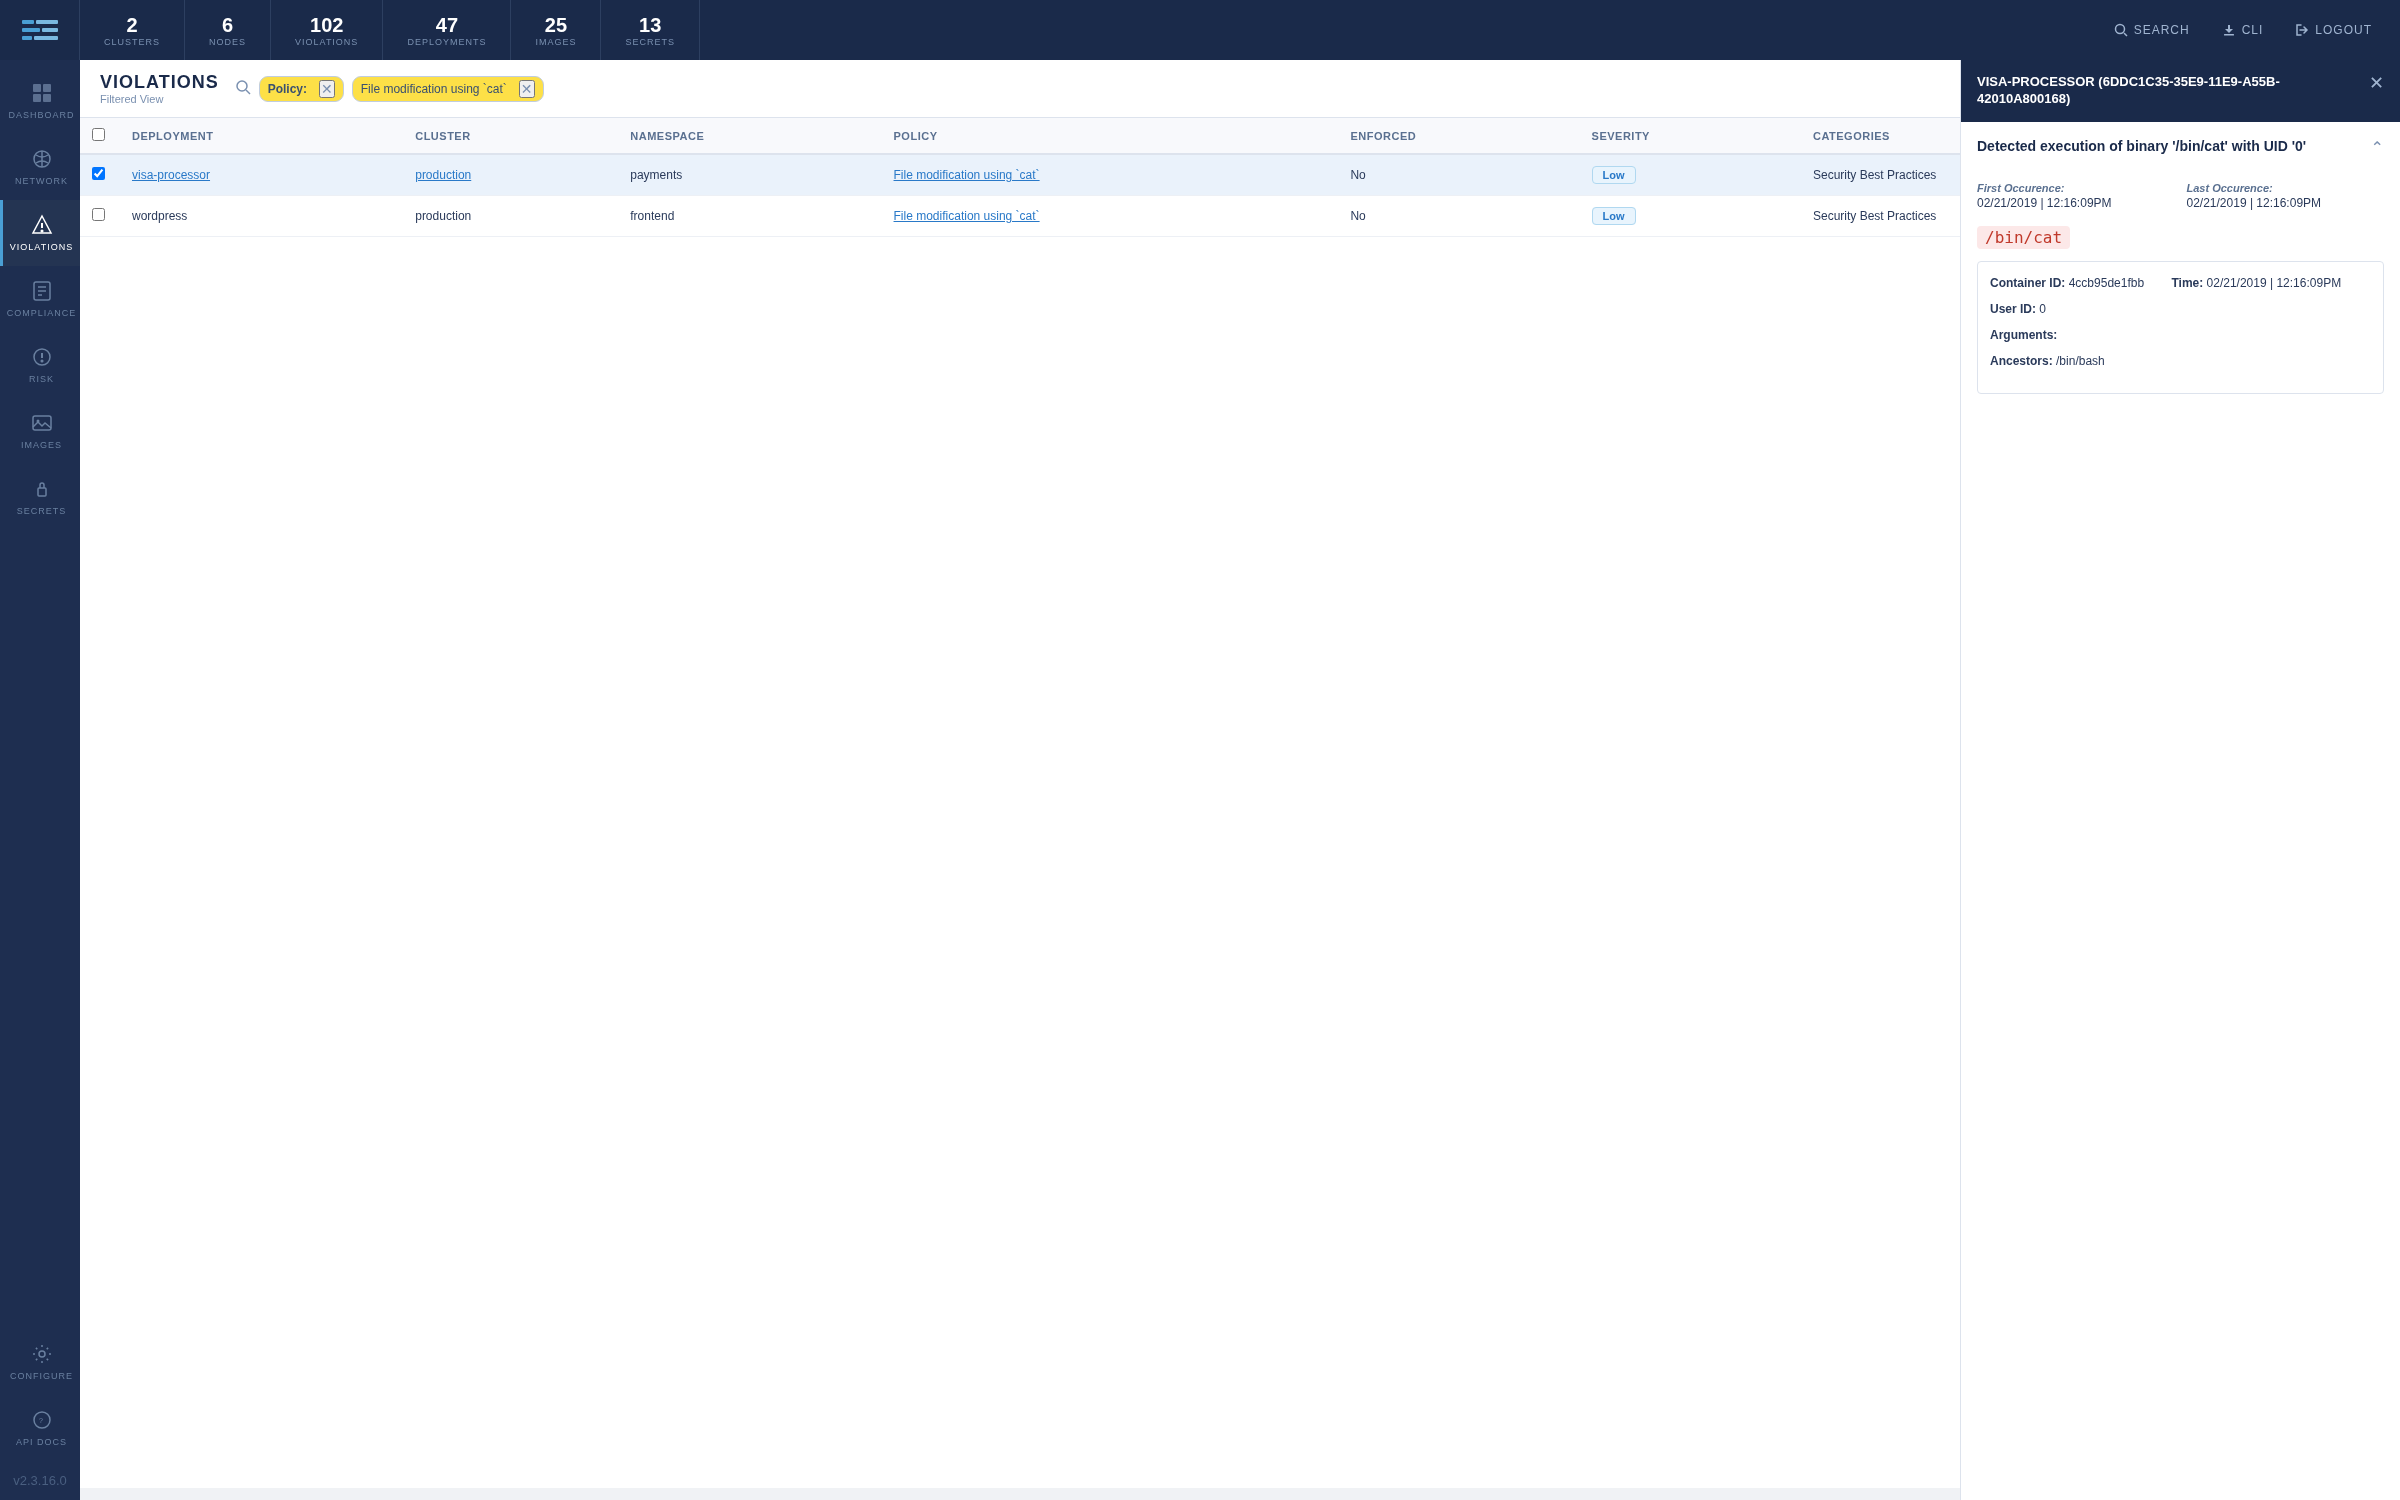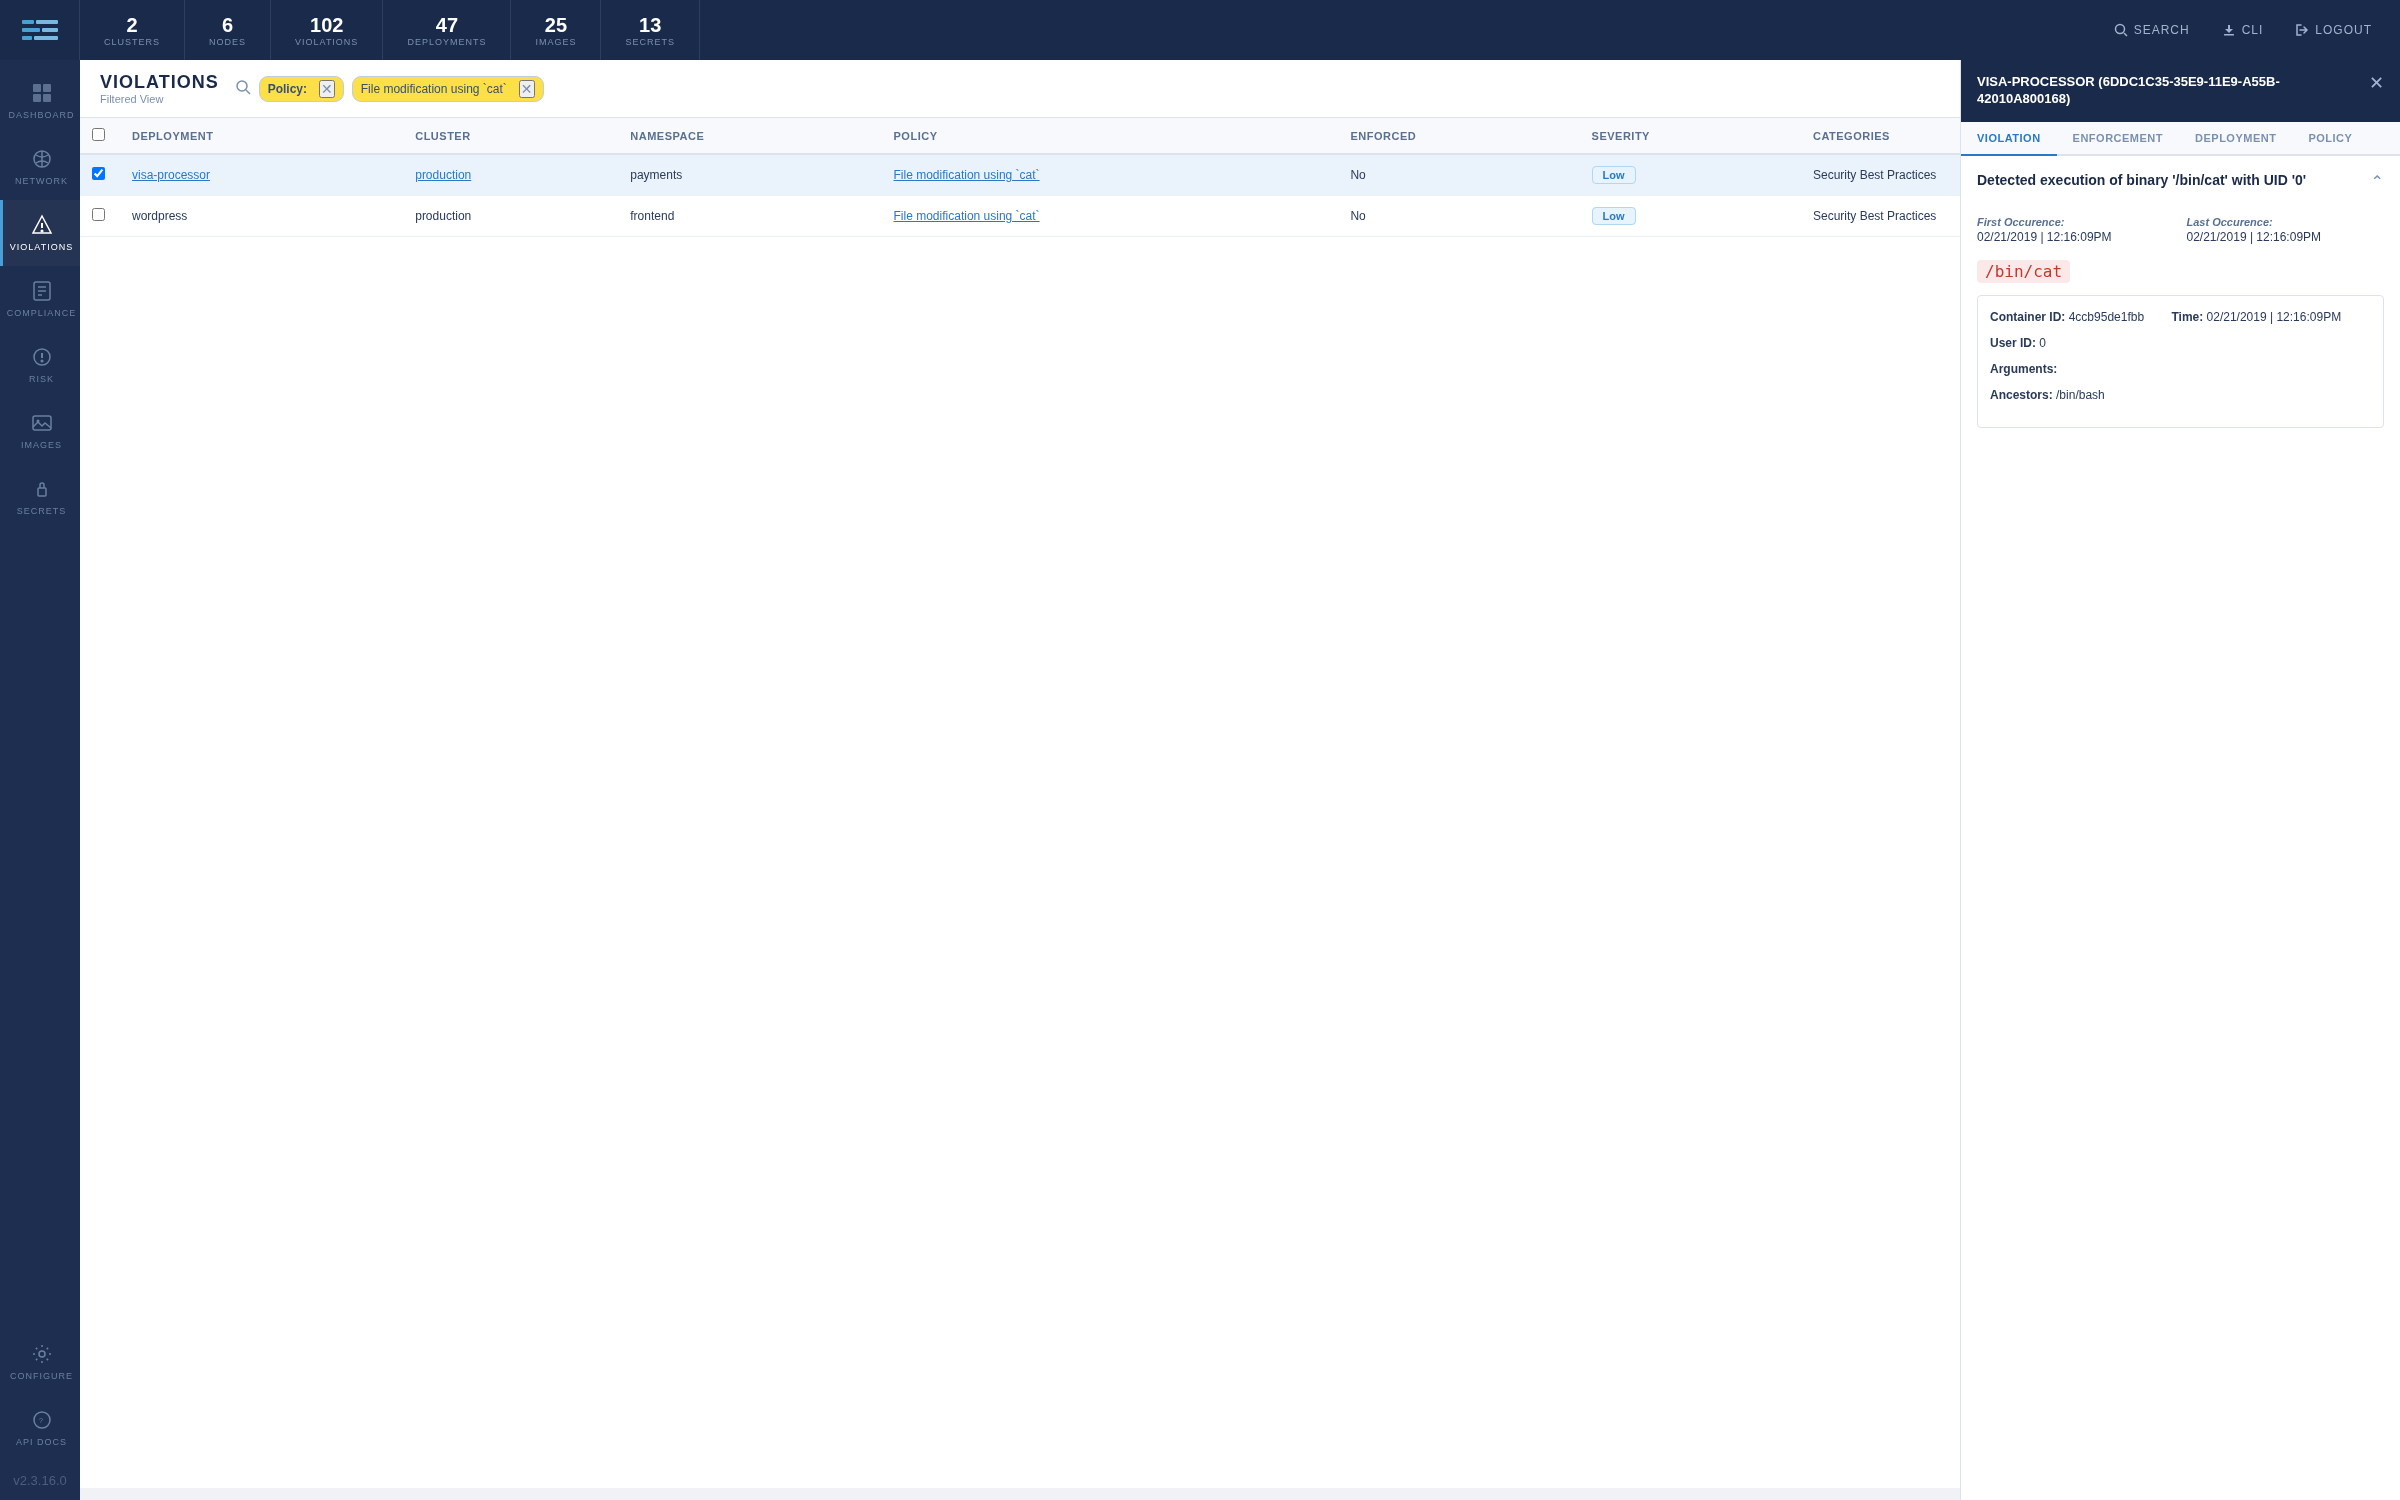--- a/index.html
+++ b/index.html
@@ -637,12 +637,6 @@
       <div class="panel-header">
         <div class="panel-title">VISA-PROCESSOR (6DDC1C35-35E9-11E9-A55B-42010A800168)</div>
         <button class="panel-close-btn">✕</button>
-      </div>
-      <div class="panel-tabs">
-        <div class="panel-tab active">VIOLATION</div>
-        <div class="panel-tab">ENFORCEMENT</div>
-        <div class="panel-tab">DEPLOYMENT</div>
-        <div class="panel-tab">POLICY</div>
       </div>
       <div class="panel-content">
         <div style="display:flex; align-items:flex-start; justify-content:space-between; margin-bottom:12px;">

